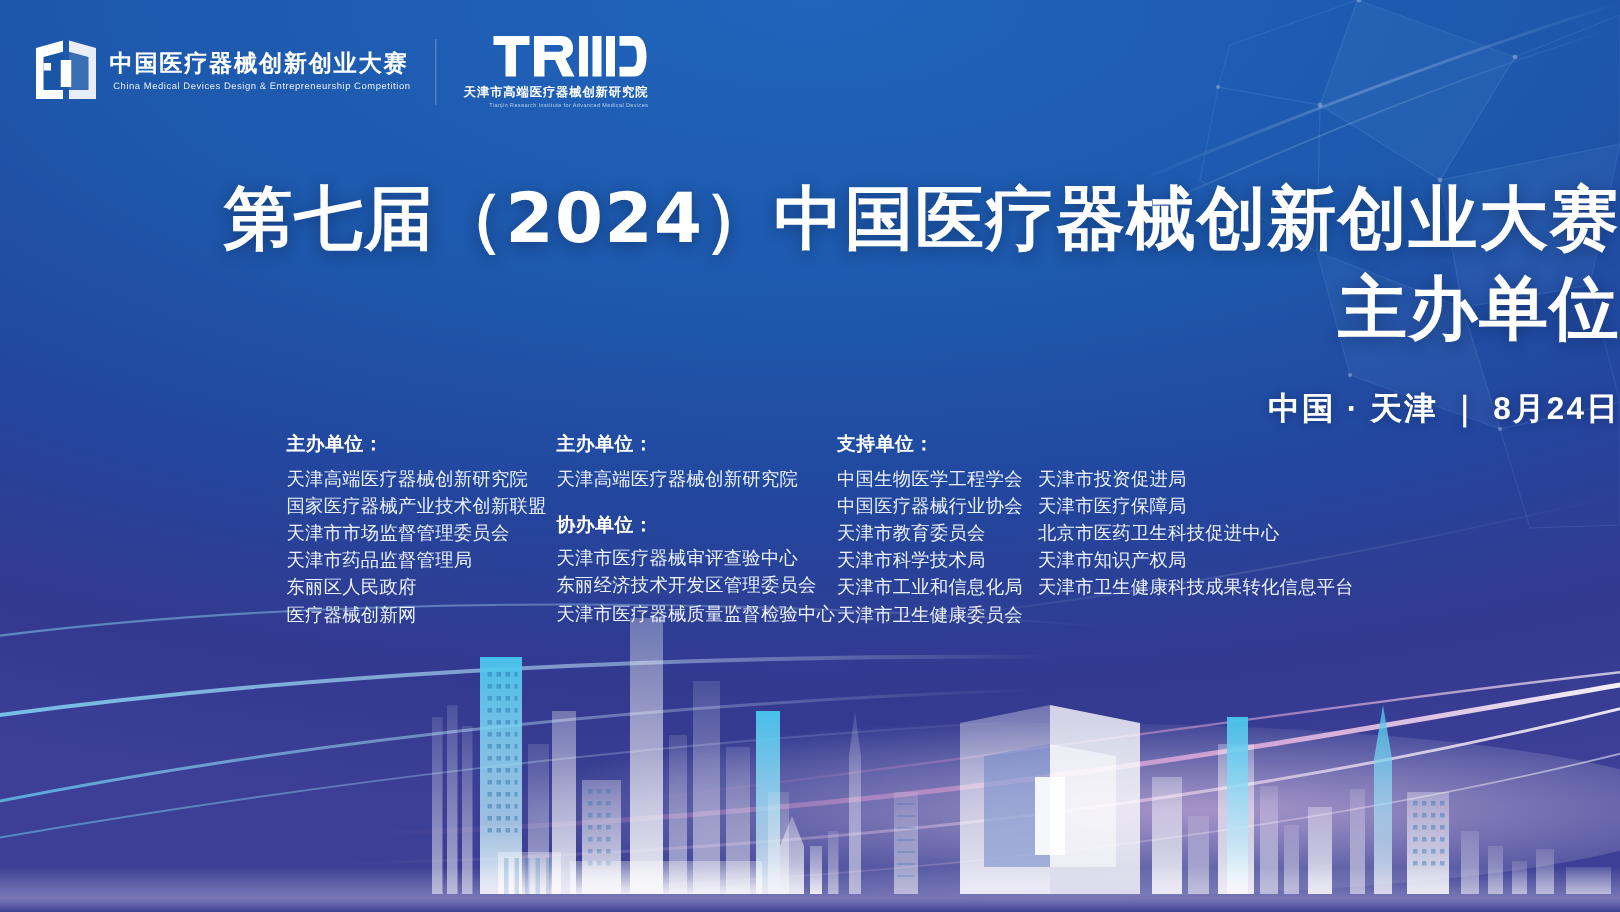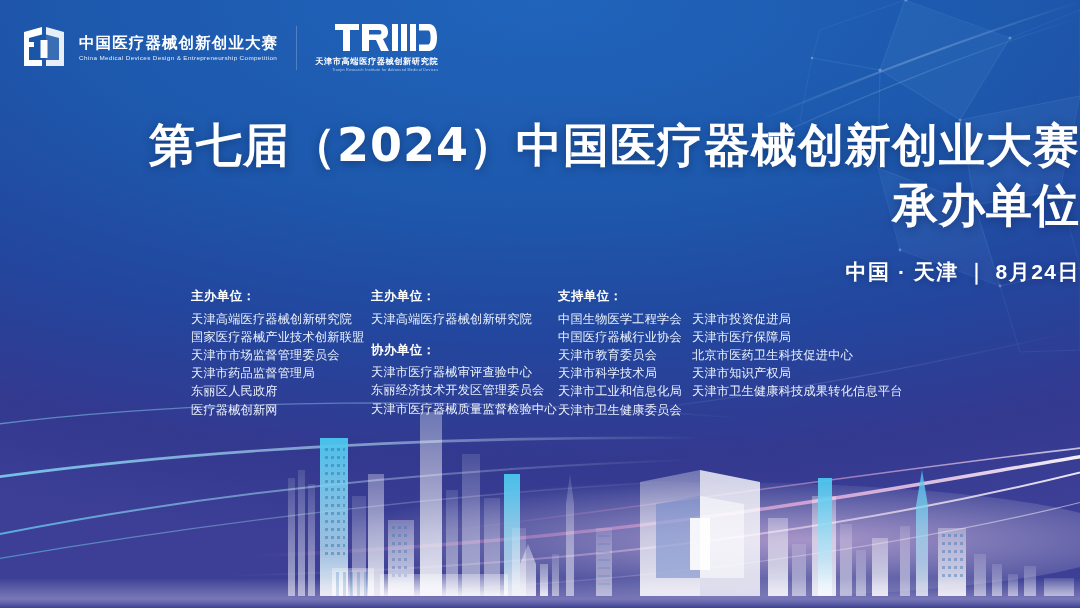--- a/index.html
+++ b/index.html
@@ -21,7 +21,7 @@
 
   
   .header{position:absolute;top:22px;left:18px;display:flex;align-items:center;gap:14px;z-index:6;}
-  .logo-block{display:flex;align-items:center;gap:9px;}
+  .logo-block{display:flex;align-items:center;gap:3px;text-align:center;}
   .door-mark{width:52px;height:52px;flex:0 0 auto;}
   .cn-name{display:flex;flex-direction:column;justify-content:center;line-height:1;}
   .cn-name .zh{

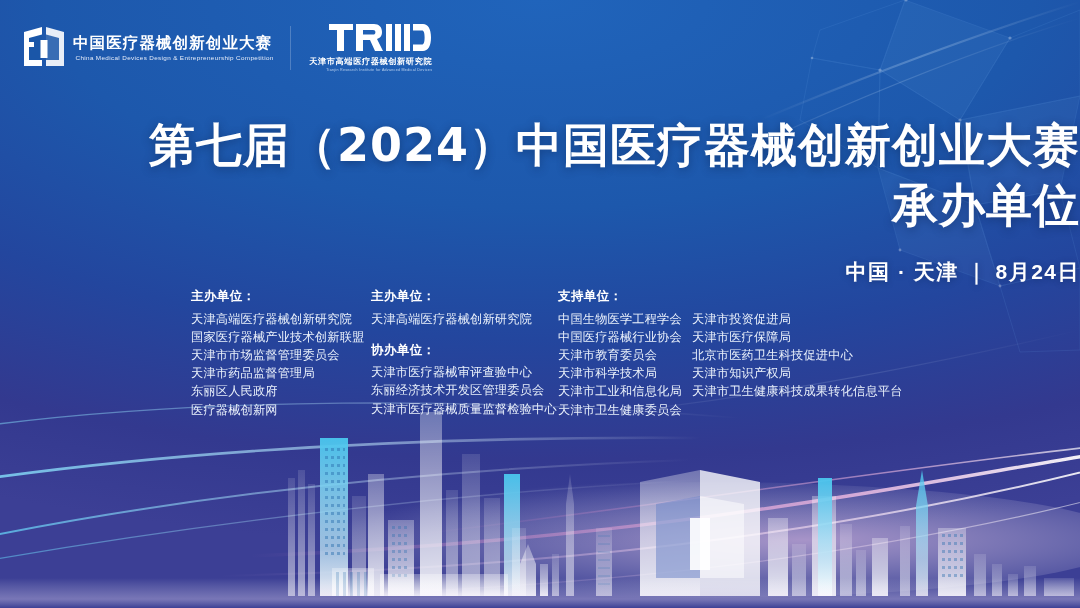--- a/index.html
+++ b/index.html
@@ -421,7 +421,7 @@
 
   <div class="title-wrap">
     <div class="title-line l1">第七届（2024）中国医疗器械创新创业大赛</div>
-    <div class="title-line l2">承办单位</div>
+    <div class="title-line l2">主办单位</div>
   </div>
 
   <div class="date-line">中国 · 天津 ｜ 8月24日</div>

